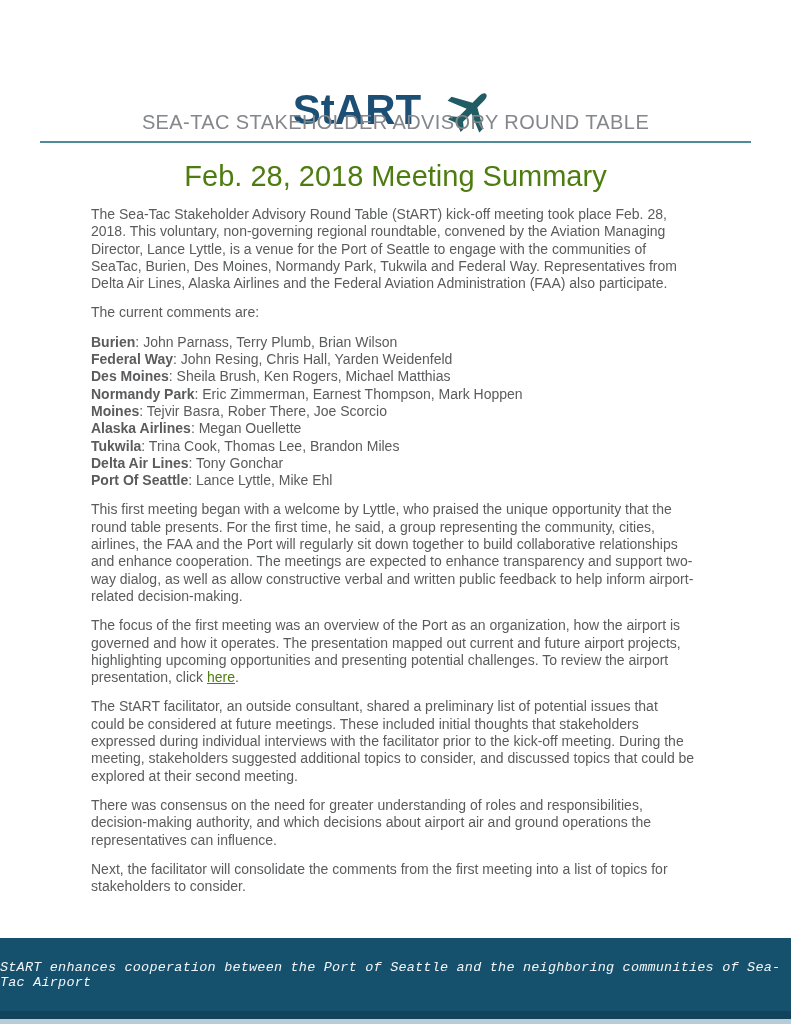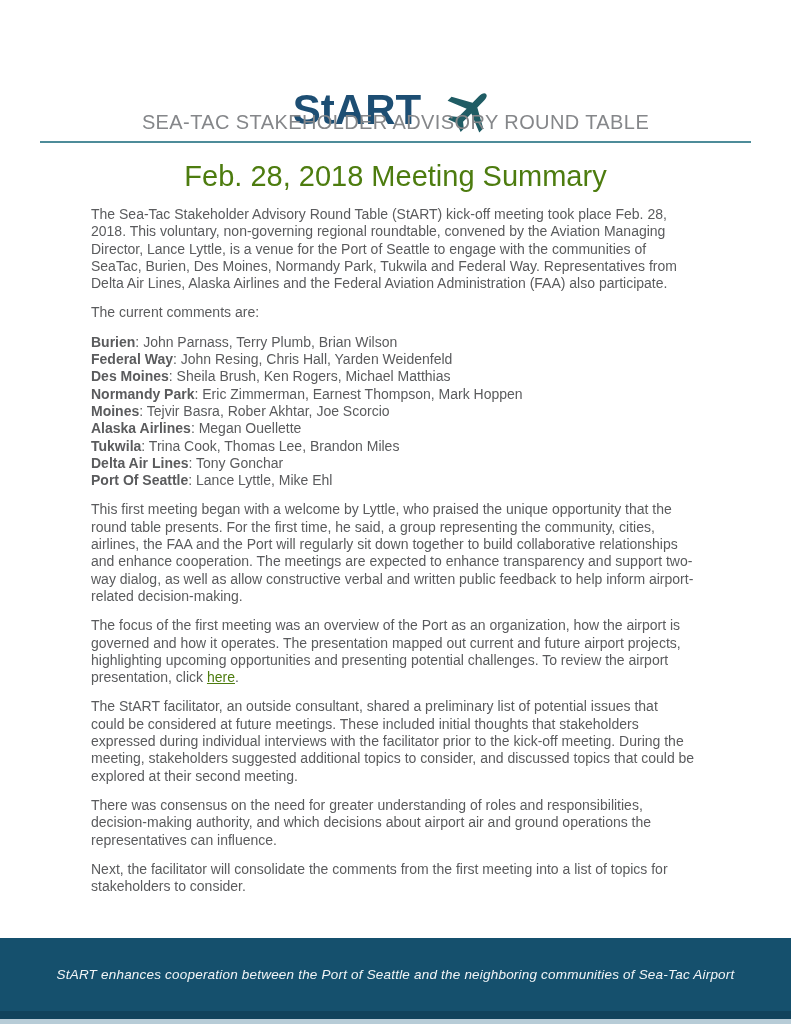--- a/index.html
+++ b/index.html
@@ -134,7 +134,7 @@
       <div class="member-line"><span class="b">Federal Way</span><span>: </span><span>John Resing, Chris Hall, Yarden Weidenfeld</span></div>
       <div class="member-line"><span class="b">Des Moines</span><span>: </span><span>Sheila Brush, Ken Rogers, Michael Matthias</span></div>
       <div class="member-line"><span class="b">Normandy Park</span><span>: </span><span>Eric Zimmerman, Earnest Thompson, Mark Hoppen</span></div>
-      <div class="member-line"><span class="b">Moines</span><span>: </span><span>Tejvir Basra, Rober Akhtar, Joe Scorcio</span></div>
+      <div class="member-line"><span class="b">Moines</span><span>: </span><span>Tejvir Basra, Rober There, Joe Scorcio</span></div>
       <div class="member-line"><span class="b">Alaska Airlines</span><span>: </span><span>Megan Ouellette</span></div>
       <div class="member-line"><span class="b">Tukwila</span><span>: </span><span>Trina Cook, Thomas Lee, Brandon Miles</span></div>
       <div class="member-line"><span class="b">Delta Air Lines</span><span>: </span><span>Tony Gonchar</span></div>

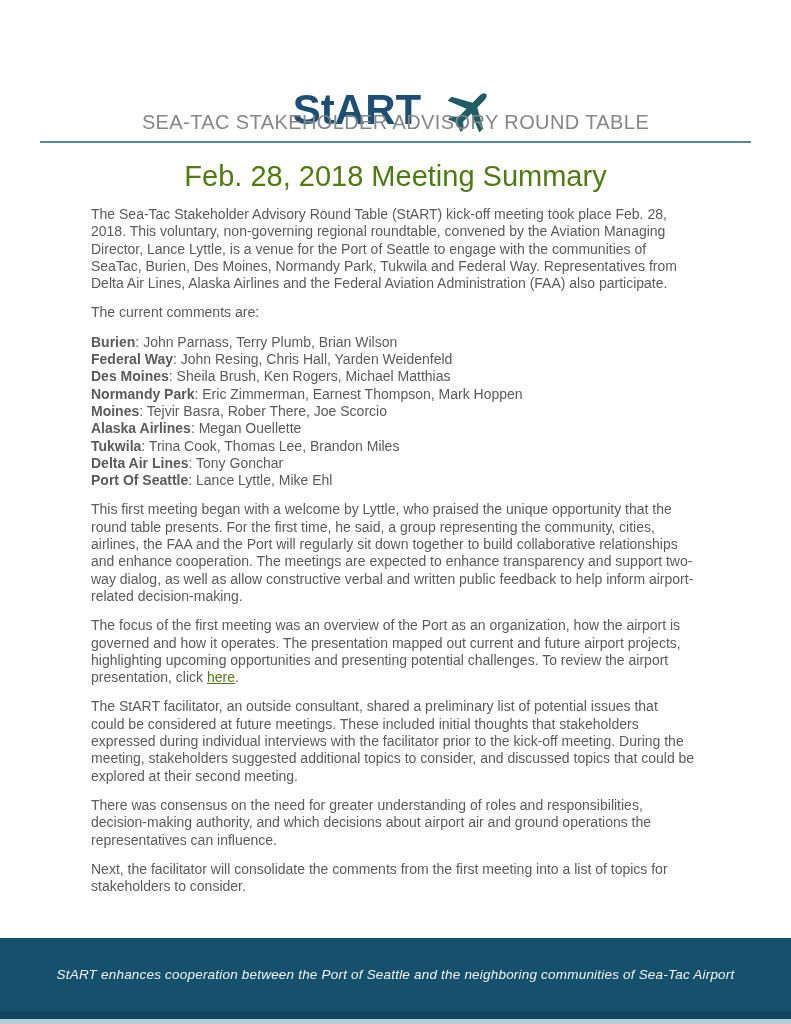--- a/index.html
+++ b/index.html
@@ -91,6 +91,7 @@
     font-style: italic;
     font-size: 13.5px;
     letter-spacing: 0.2px;
+    font-family: Liberation Mono, monospace;
   }
   .footer-strip-dark {
     position: absolute;

